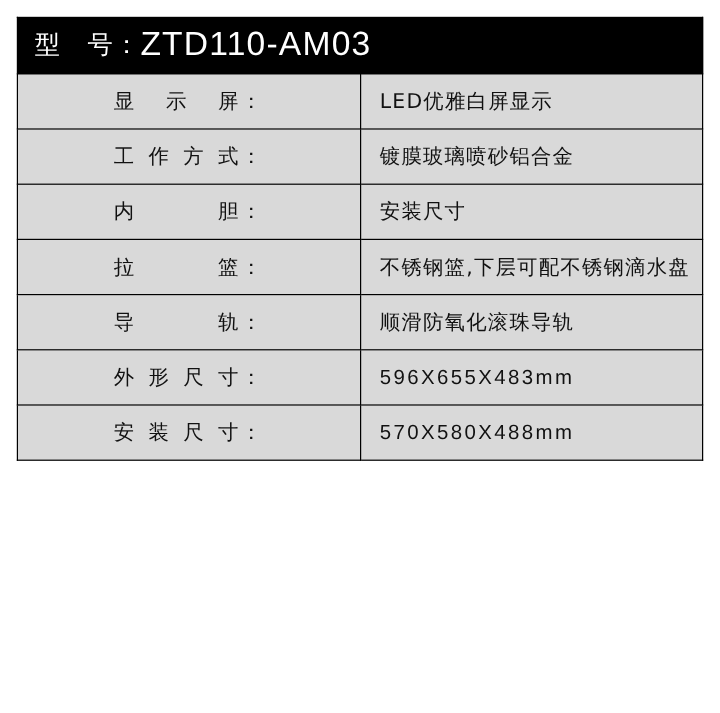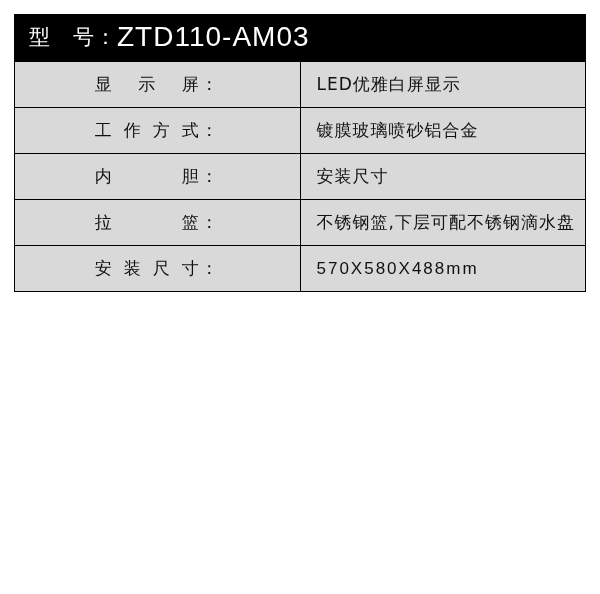--- a/index.html
+++ b/index.html
@@ -137,6 +137,10 @@
         <td class="value-cell">不锈钢篮,下层可配不锈钢滴水盘</td>
       </tr>
 
+      <tr class="spec-row">
+        <td class="label-cell"><span class="lbl">导　　轨</span><span class="colon">：</span></td>
+        <td class="value-cell">顺滑防氧化滚珠导轨</td>
+      </tr>
 
 
 

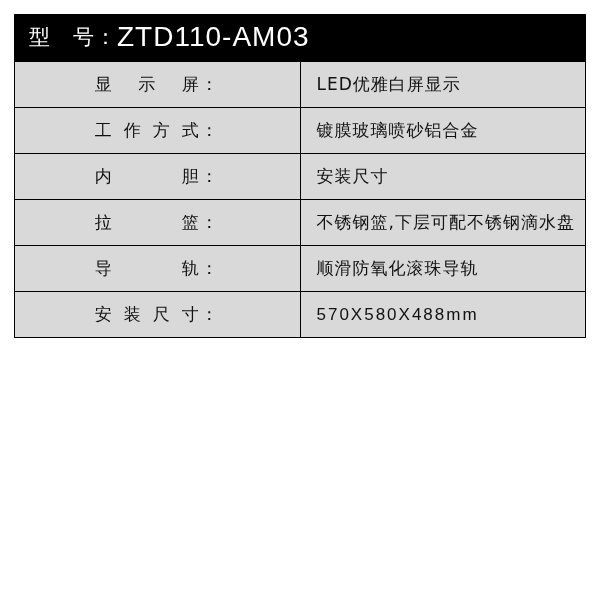--- a/index.html
+++ b/index.html
@@ -143,6 +143,10 @@
       </tr>
 
 
+      <tr class="spec-row">
+        <td class="label-cell"><span class="lbl">外形尺寸</span><span class="colon">：</span></td>
+        <td class="value-cell alnum">596X655X483mm</td>
+      </tr>
 
       <tr class="spec-row">
         <td class="label-cell"><span class="lbl">安装尺寸</span><span class="colon">：</span></td>

